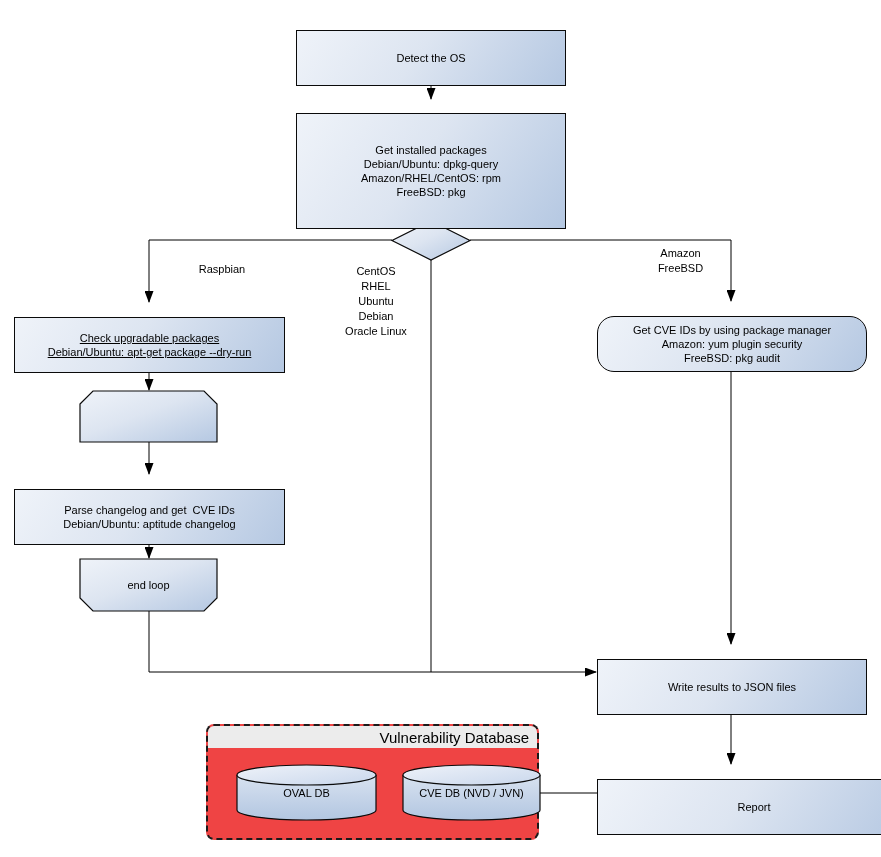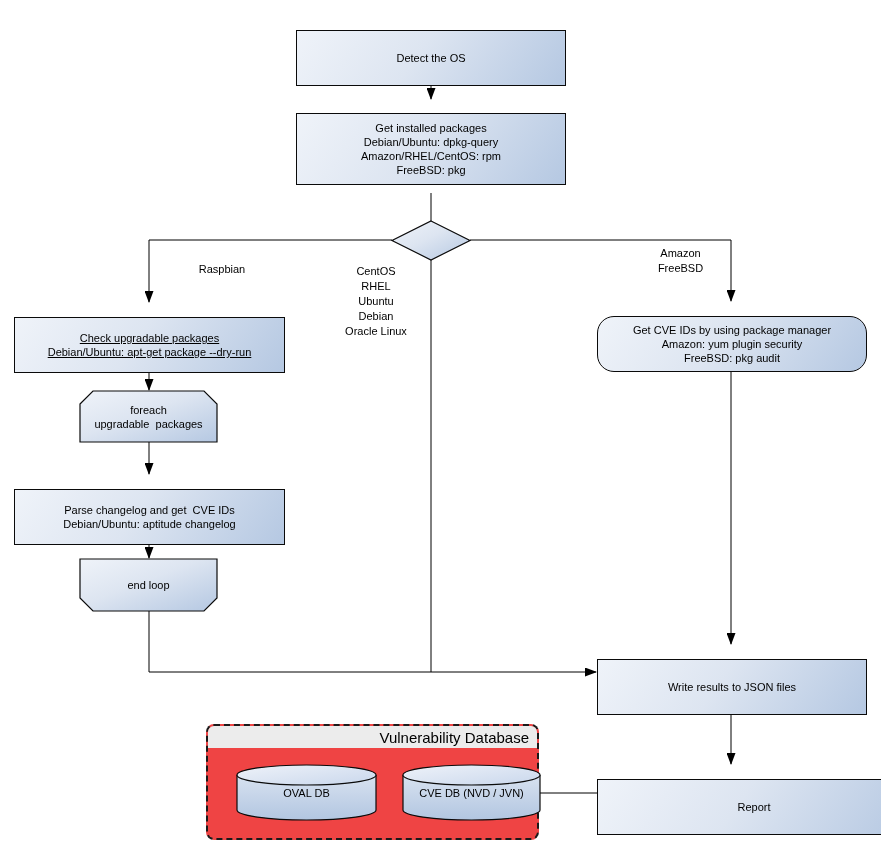--- a/index.html
+++ b/index.html
@@ -119,7 +119,7 @@
     <span class="node-line">Detect the OS</span>
   </div>
 
-  <div class="node" style="left:296px;top:99px;width:270px;height:72px;">
+  <div class="node" style="left:296px;top:99px;width:270px;height:116px;">
     <span class="node-line">Get installed packages</span>
     <span class="node-line">Debian/Ubuntu: dpkg-query</span>
     <span class="node-line">Amazon/RHEL/CentOS: rpm</span>

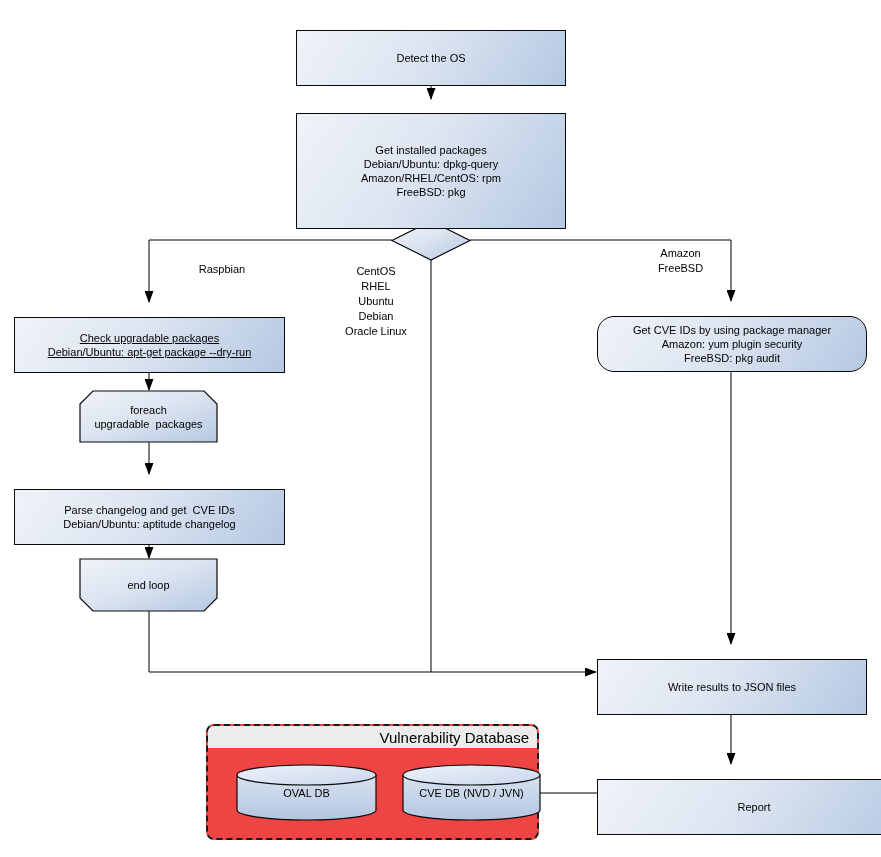--- a/index.html
+++ b/index.html
@@ -150,10 +150,6 @@
     <span class="node-line">Report</span>
   </div>
 
-  <div class="shape-label" style="left:80px;top:391px;width:137px;height:51px;">
-    <span class="node-line">foreach</span>
-    <span class="node-line">upgradable  packages</span>
-  </div>
 
   <div class="shape-label" style="left:80px;top:559px;width:137px;height:52px;">
     <span class="node-line">end loop</span>

